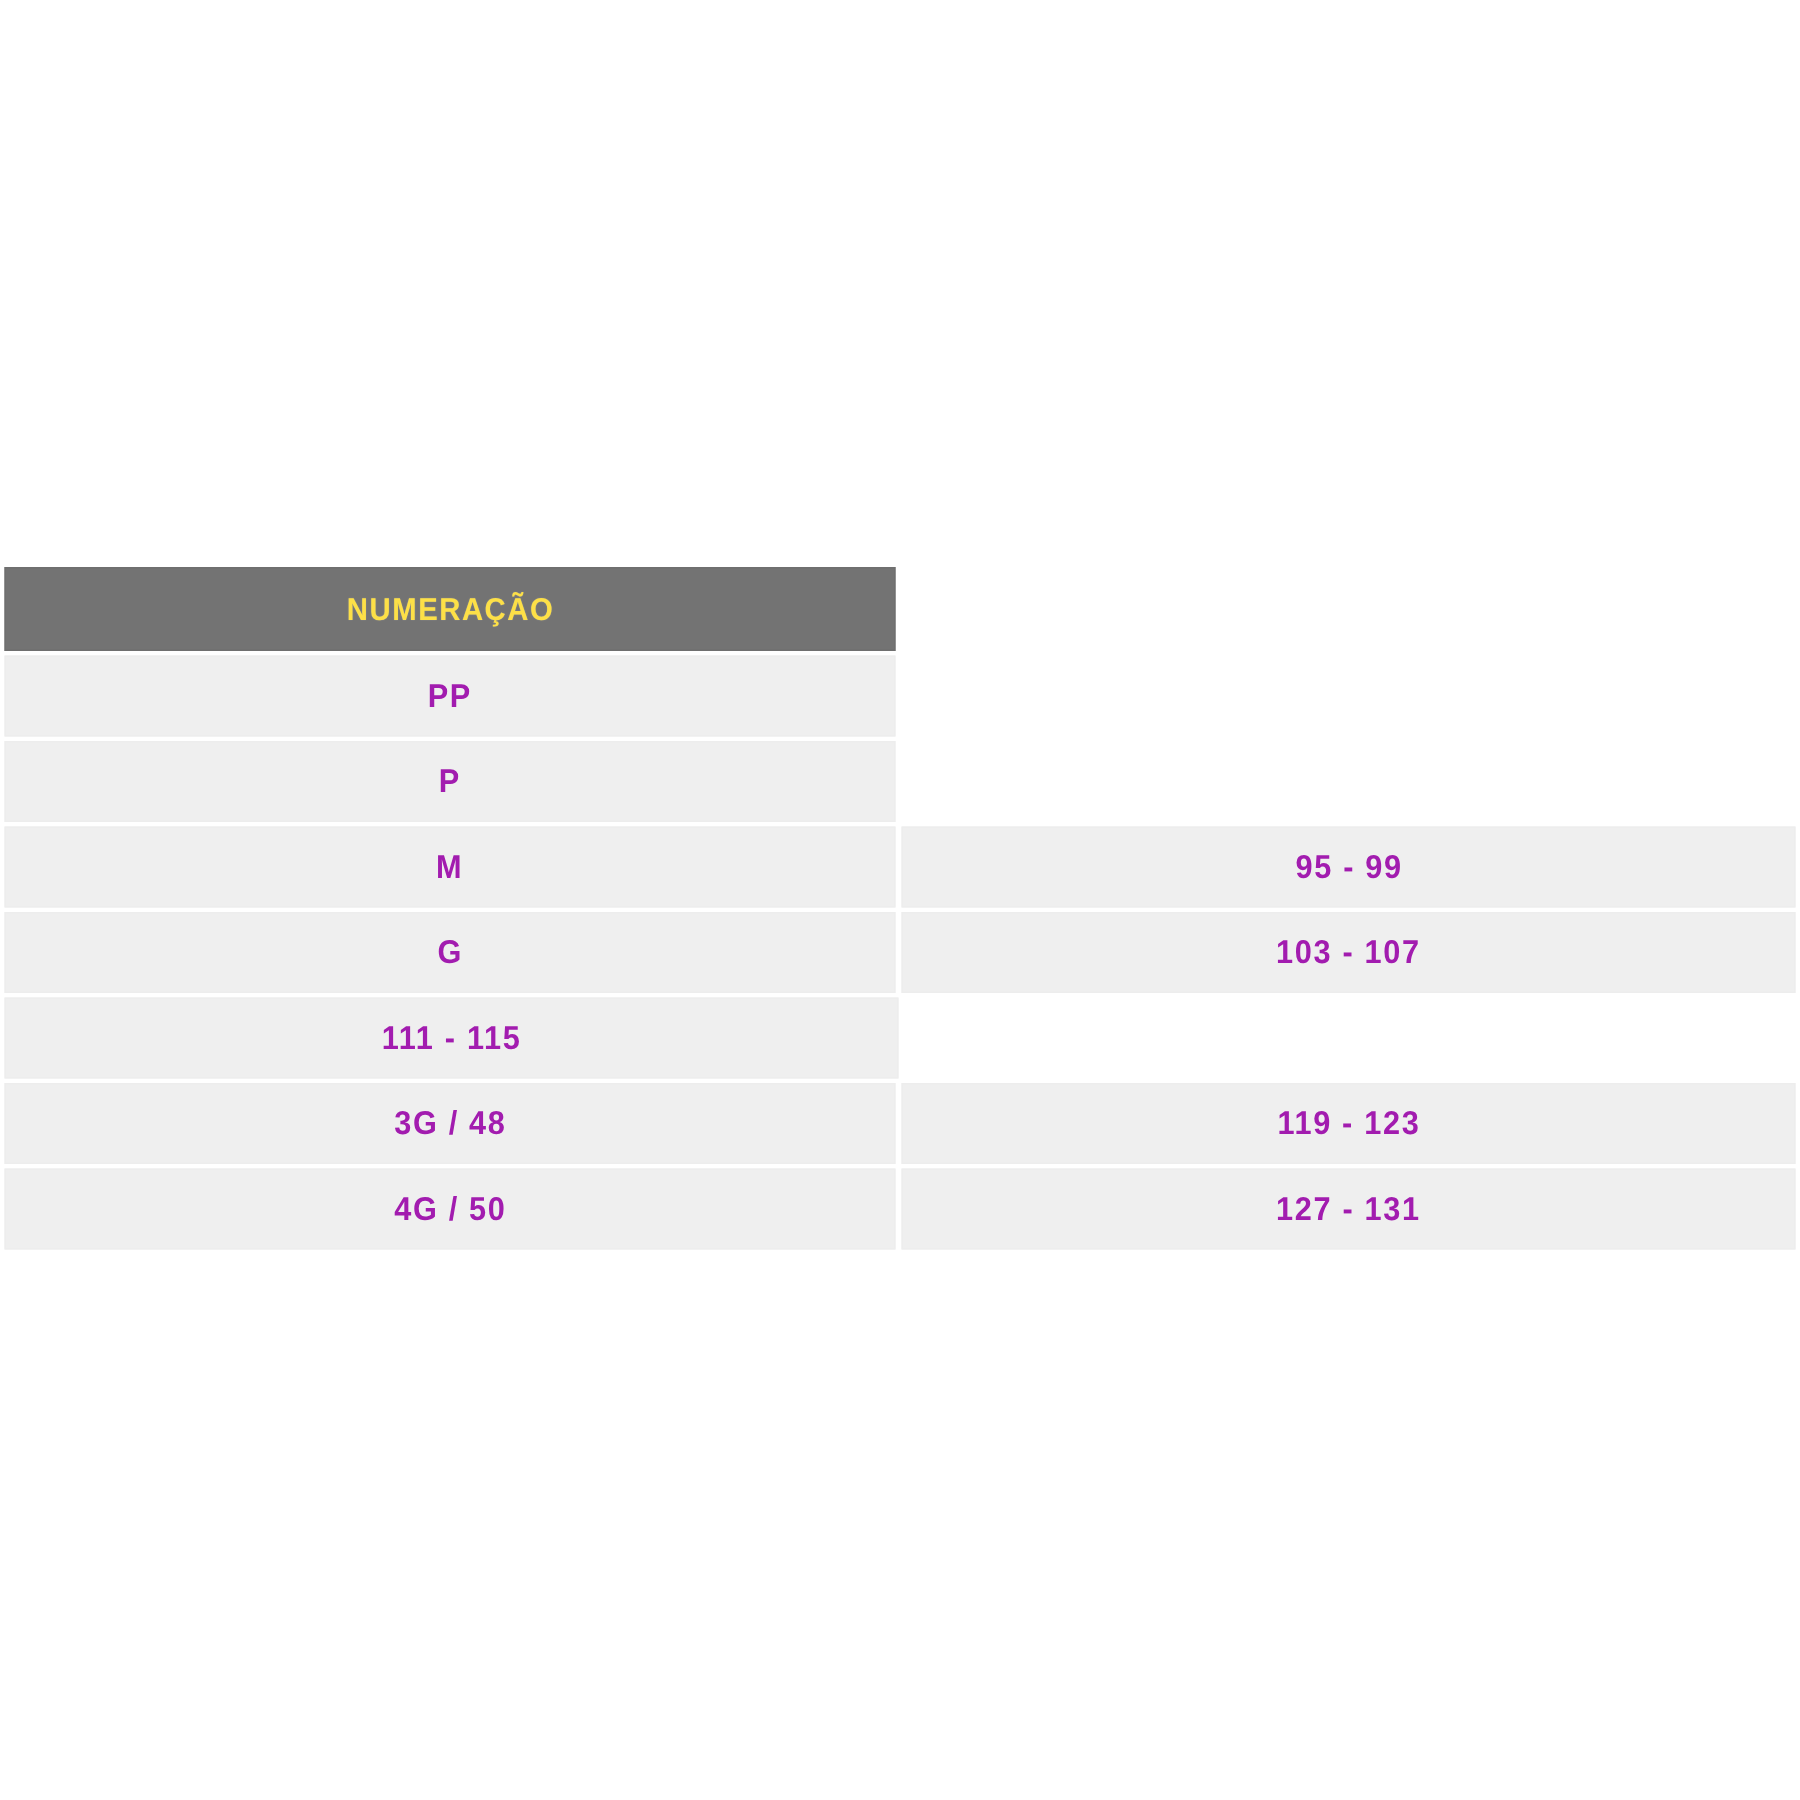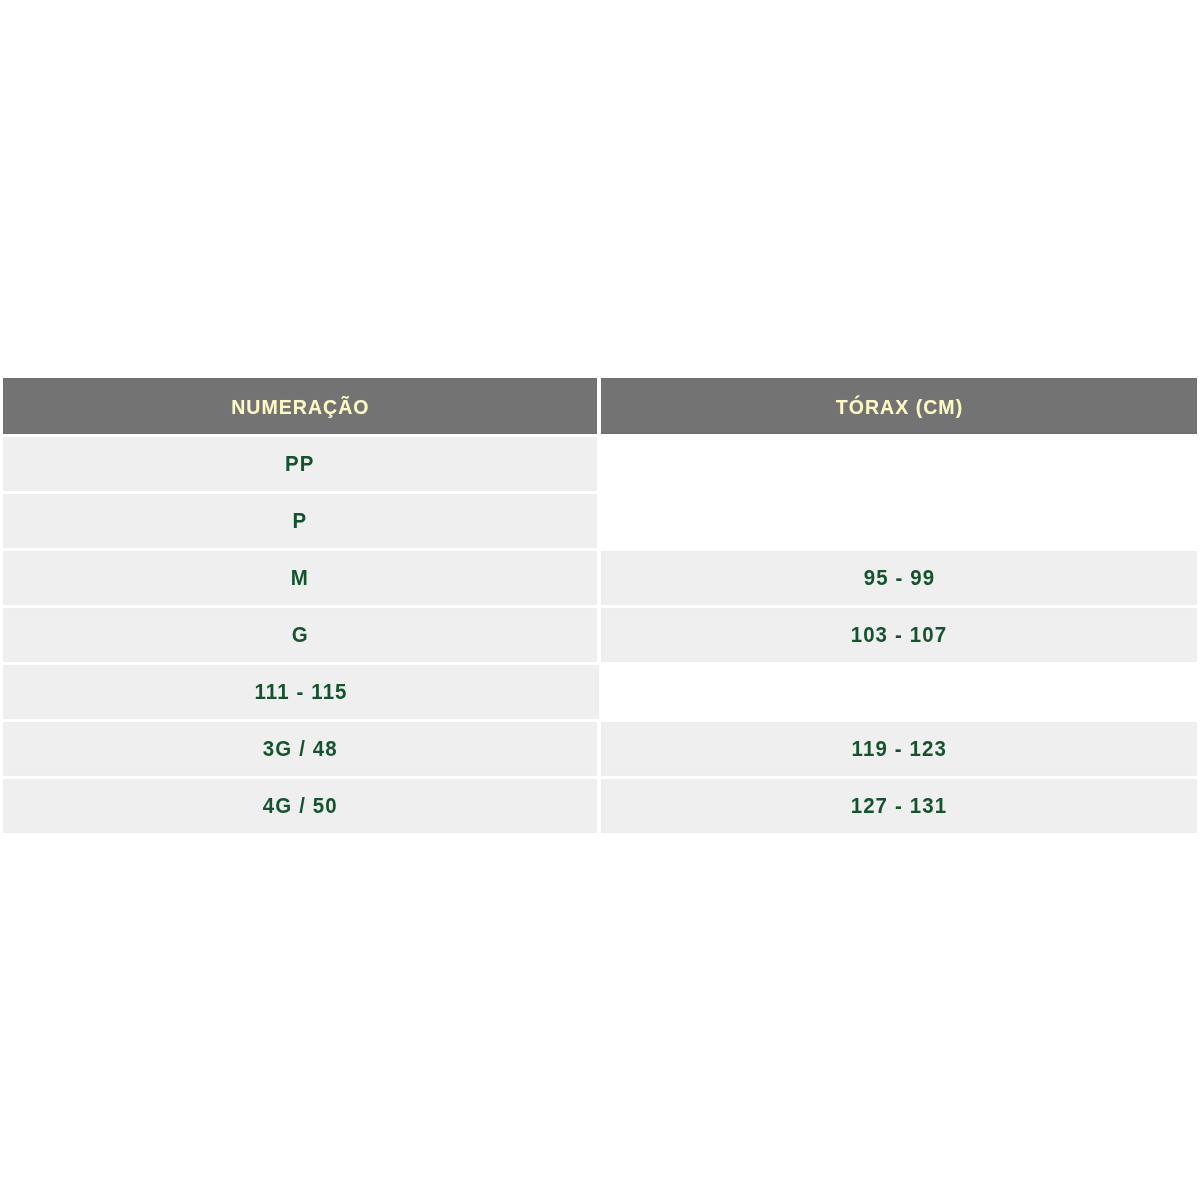--- a/index.html
+++ b/index.html
@@ -63,7 +63,7 @@
   .header-row .cell {
     background: #737373;
     height: 56px;
-    color: #fef9c3;
+    color: #fde047;
     font-size: 21px;
     font-weight: bold;
     letter-spacing: 1.1px;

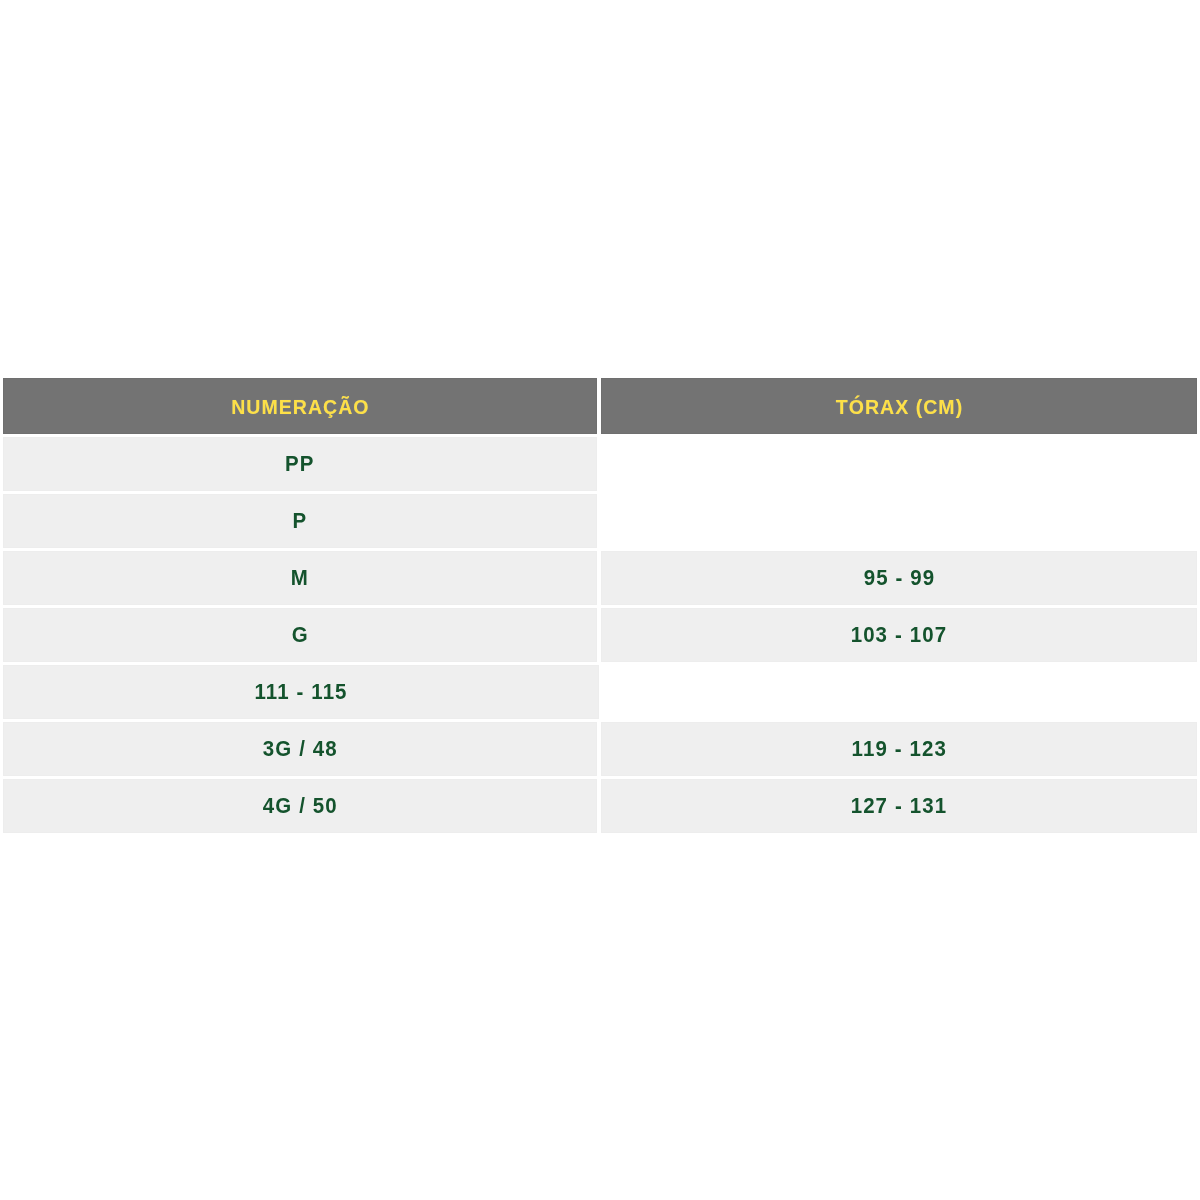--- a/index.html
+++ b/index.html
@@ -103,9 +103,6 @@
       <div class="cell col-numeracao">
         <span class="cell-text">NUMERAÇÃO</span>
       </div>
-      <div class="cell col-torax">
-        <span class="cell-text">TÓRAX (cm)</span>
-      </div>
     </div>
 
     <div class="table-row body-row">

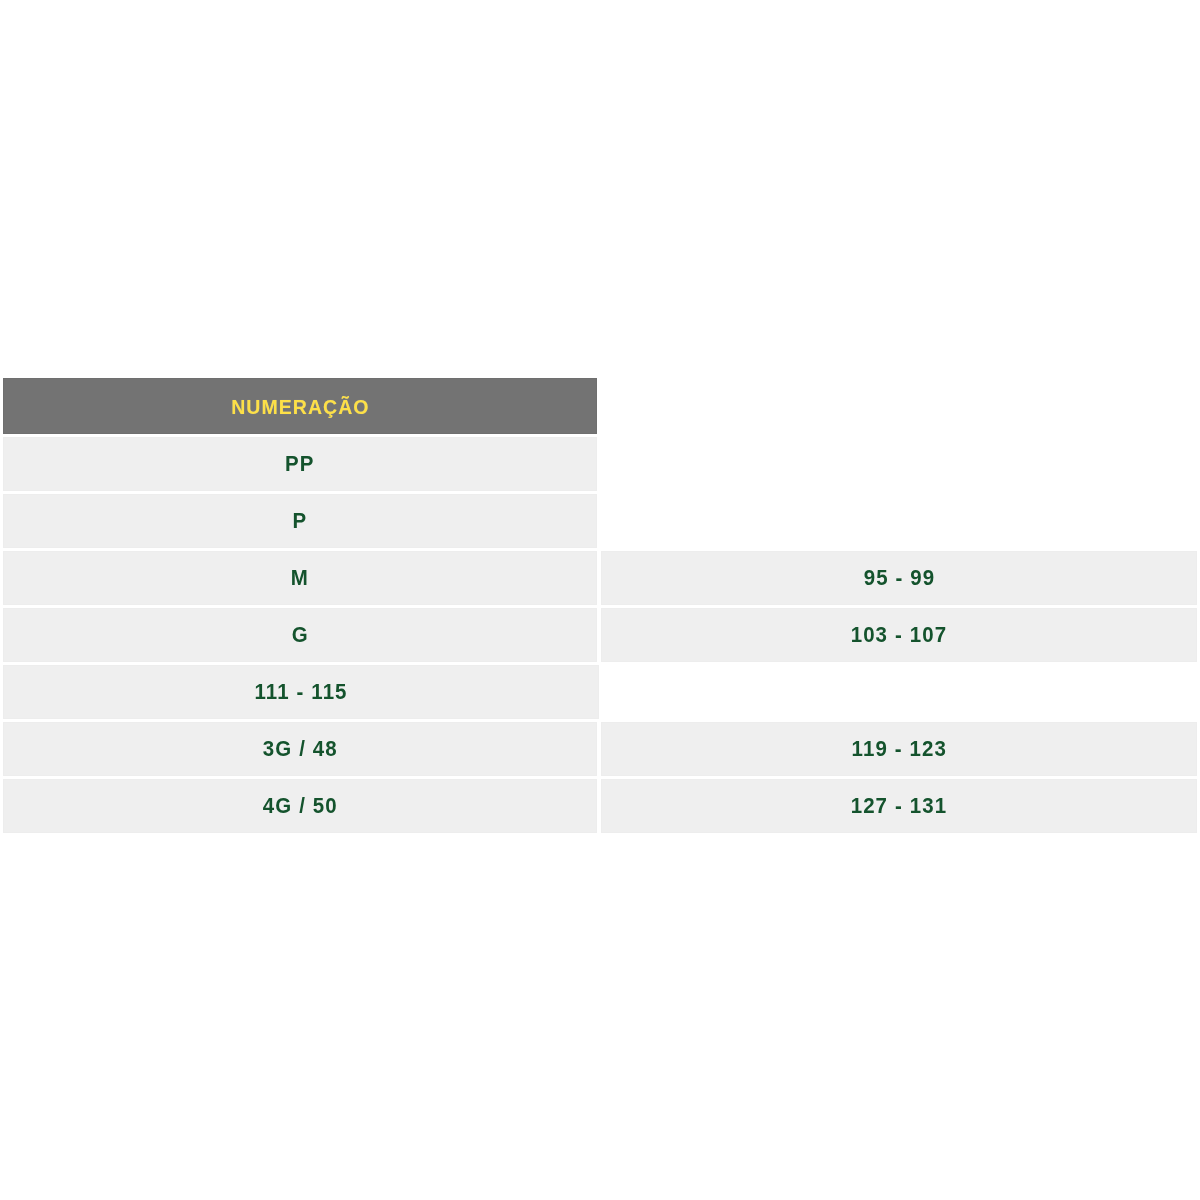--- a/index.html
+++ b/index.html
@@ -77,7 +77,7 @@
   .body-row .cell {
     background: #efefef;
     height: 54px;
-    color: #14532d;
+    color: #a21caf;
     font-size: 22px;
     font-weight: bold;
     letter-spacing: 1.2px;

